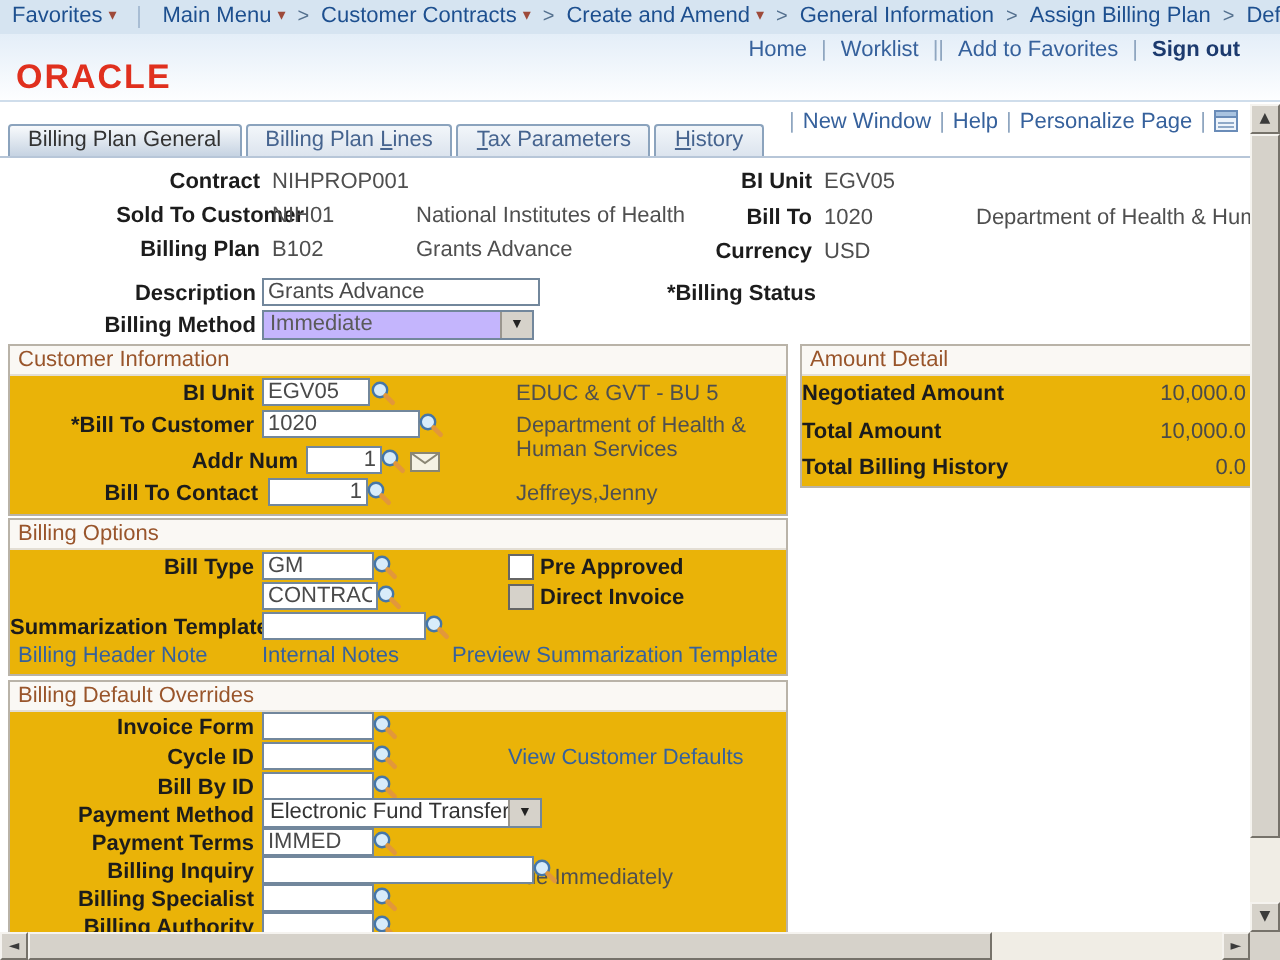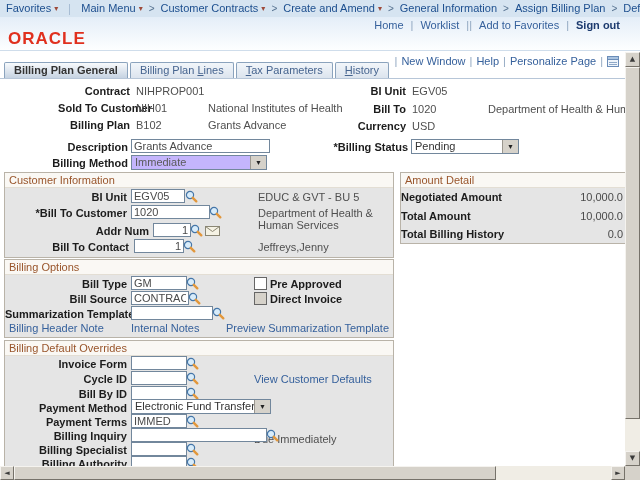--- a/index.html
+++ b/index.html
@@ -29,7 +29,7 @@
   .tab{display:inline-block;height:15px;line-height:15px;padding:0 9px;margin-right:2px;
        border:1px solid #8ba3bd;border-bottom:none;border-radius:2px 2px 0 0;
        background:linear-gradient(#f2f6fa,#dce4ee);color:#46648f;cursor:pointer;vertical-align:bottom;}
-  .tab.active{background:linear-gradient(#f8fafc,#c6d3e2);color:#333;font-weight:bold;}
+  .tab.active{background:linear-gradient(#f8fafc,#c6d3e2);color:#333;font-weight:normal;}
   .tab .key{text-decoration:underline;}
   .tabline{position:absolute;left:0;top:78px;width:625px;height:1px;background:#b7c6d8;}
   

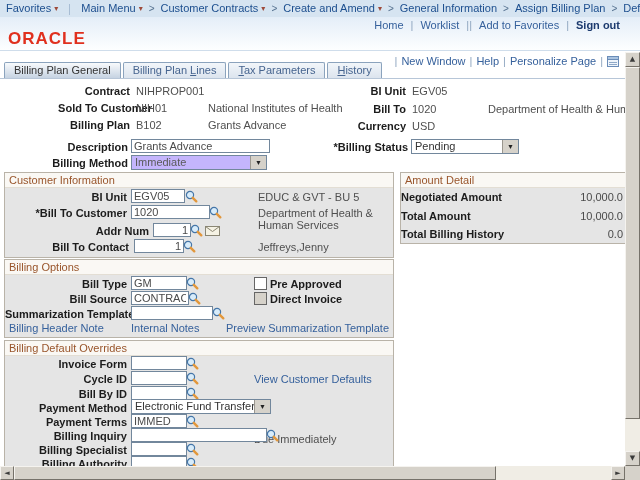--- a/index.html
+++ b/index.html
@@ -117,10 +117,6 @@
   <span class="lbl" style="left:0;top:141px;width:128px;">Description</span>
   <input class="ti" style="left: 131px; top: 139px; width: 133px;" value="Grants Advance">
   <span class="lbl" style="left:280px;top:141px;width:128px;">*Billing Status</span>
-  <div class="sel" style="left:411px;top:139px;width:108px;">
-    <span class="st">Pending</span>
-    <span class="sa">▼</span>
-  </div>
   <span class="lbl" style="left:0;top:157px;width:128px;">Billing Method</span>
   <div class="sel disabled" style="left:131px;top:155px;width:136px;">
     <span class="st">Immediate</span>

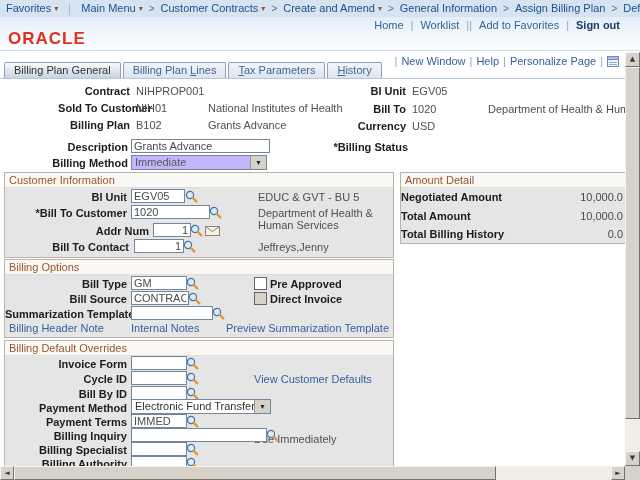--- a/index.html
+++ b/index.html
@@ -50,7 +50,7 @@
   .cb{position:absolute;width:11px;height:11px;background:#fff;border:1px solid #666;cursor:pointer;}
   .cb.disabled{background:#d6d2ca;}
   
-  .gbox{position:absolute;border:1px solid #b9b3a8;background:#e5e5e5;}
+  .gbox{position:absolute;border:1px solid #b9b3a8;background:#eab308;}
   .gtitle{position:absolute;left:0;top:0;right:0;height:14px;line-height:14px;padding-left:4px;
           background:#faf8f4;border-bottom:1px solid #e3ded4;color:var(--section-title-brown,#99552b);}
   .albl{position:absolute;left:0;width:150px;text-align:left;font-weight:bold;color:#1c1c1c;white-space:nowrap;}

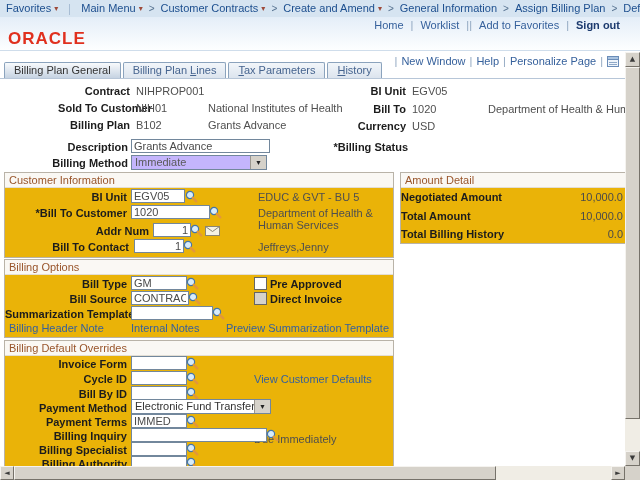--- a/index.html
+++ b/index.html
@@ -182,7 +182,6 @@
     <span class="cb" style="left:249px;top:17px;"></span>
     <span class="lbl" style="left:265px;top:18px;text-align:left;">Pre Approved</span>
 
-    <span class="lbl" style="left:0;top:33px;width:122px;">Bill Source</span>
     <input class="ti" style="left: 126px; top: 31px; width: 52px;" value="CONTRACTS">
     <svg class="lookup" style="left:183px;top:32px;" viewBox="0 0 13 13">
         <circle cx="5" cy="5" r="3.6" fill="#d8ecfa" stroke="#4576a8" stroke-width="1.2"></circle>

